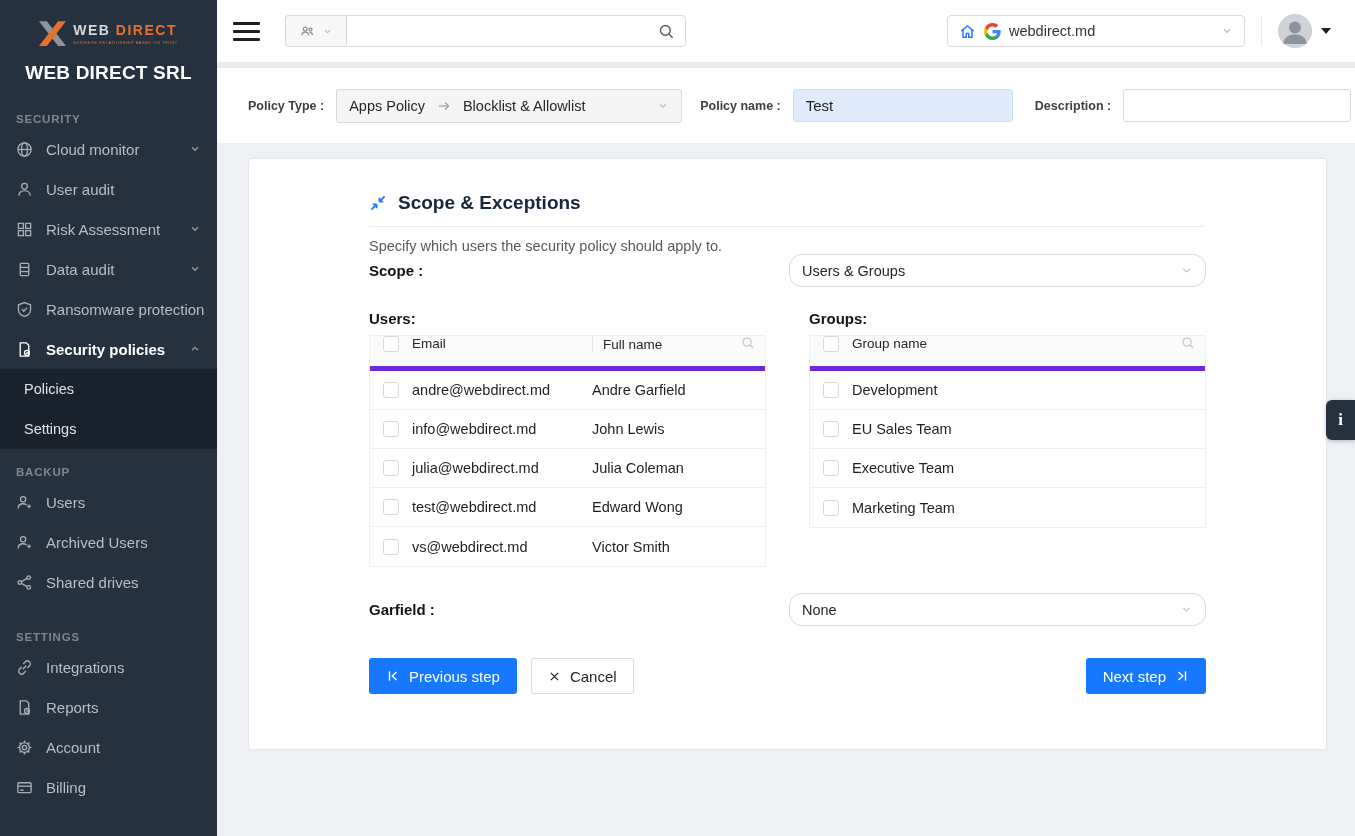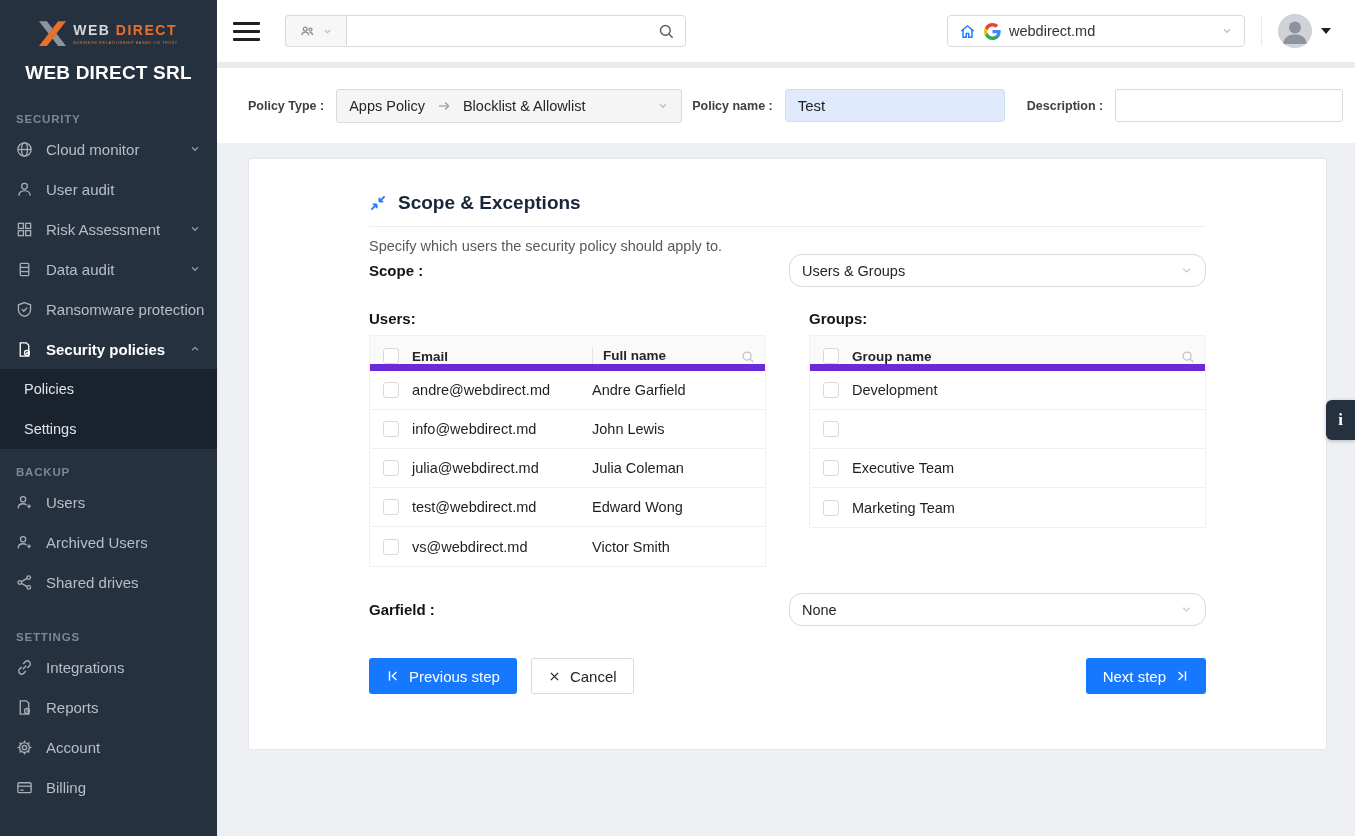--- a/index.html
+++ b/index.html
@@ -50,7 +50,7 @@
   .type-select { margin-left:12px; width:346px; height:34px; background:#f5f5f5; border:1px solid #d9d9d9; border-radius:3px; display:flex; align-items:center; gap:12px; padding:0 12px; font-size:14.5px; color:#262626; cursor:pointer; }
   .type-select .arrow { color:#999; }
   .type-select .chev { margin-left:auto; color:#bfbfbf; }
-  .pb-gap1 { margin-left:10px; }
+  .pb-gap1 { margin-left:18px; }
   .name-input { margin-left:12px; width:220px; height:33px; background:#dfeafc; border:1px solid #cddff5; border-radius:3px; padding:0 12px; font-size:15px; font-family:inherit; color:#1f1f1f; outline:none; }
   .pb-gap2 { margin-left:22px; }
   .desc-input { margin-left:12px; width:228px; height:33px; background:#fff; border:1px solid #d9d9d9; border-radius:3px; padding:0 12px; font-size:15px; font-family:inherit; color:#1f1f1f; outline:none; }

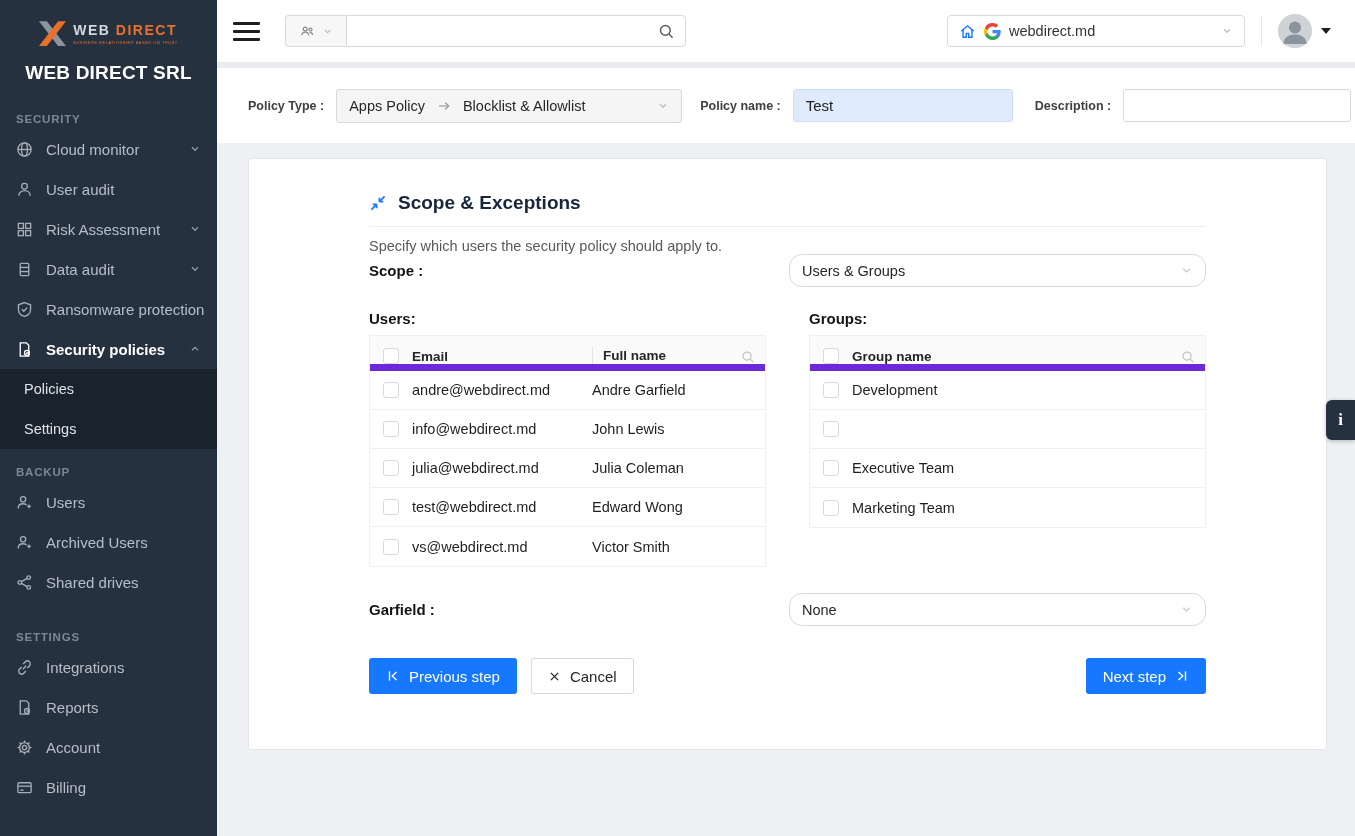--- a/index.html
+++ b/index.html
@@ -77,7 +77,7 @@
   .tcol-right { width:397px; margin-left:auto; }
   .tbl-label { font-size:15px; font-weight:bold; color:#141414; }
   .tbl { margin-top:8px; border:1px solid #f0f0f0; background:#fff; }
-  .thead { display:flex; align-items:flex-end; height:35px; background:#fafafa; border-bottom:7px solid #6d28d9; font-size:13.5px; color:#262626;font-weight:bold; }
+  .thead { display:flex; align-items:flex-start; height:35px; background:#fafafa; border-bottom:5px solid #6d28d9; font-size:13.5px; color:#262626; }
   .trow { display:flex; align-items:center; height:39px; border-bottom:1px solid #f0f0f0; font-size:14.5px; color:#1f1f1f; cursor:pointer; }
   .trow:last-child { border-bottom:none; }
   .cell-cb { width:42px; display:flex; justify-content:center; flex:none; }

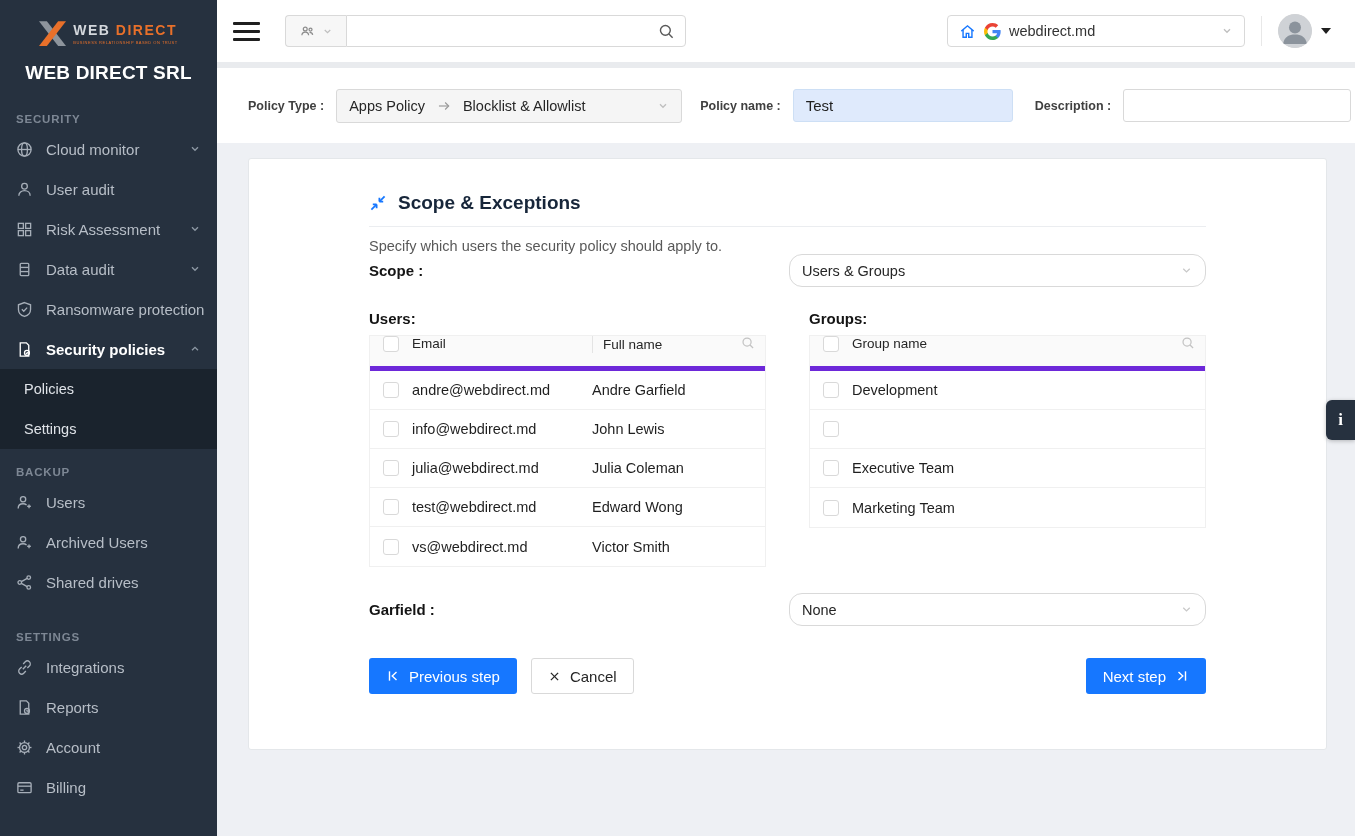--- a/index.html
+++ b/index.html
@@ -453,6 +453,7 @@
               <span class="cell-cb">
                   <span class="cb"></span>
                 </span>
+              <span class="cell-name">EU Sales Team</span>
             </div>
             <div class="trow">
               <span class="cell-cb">

